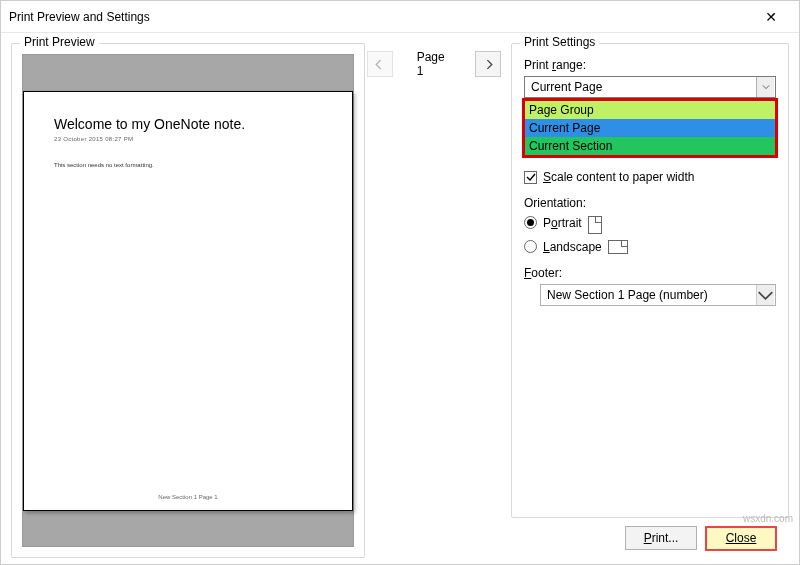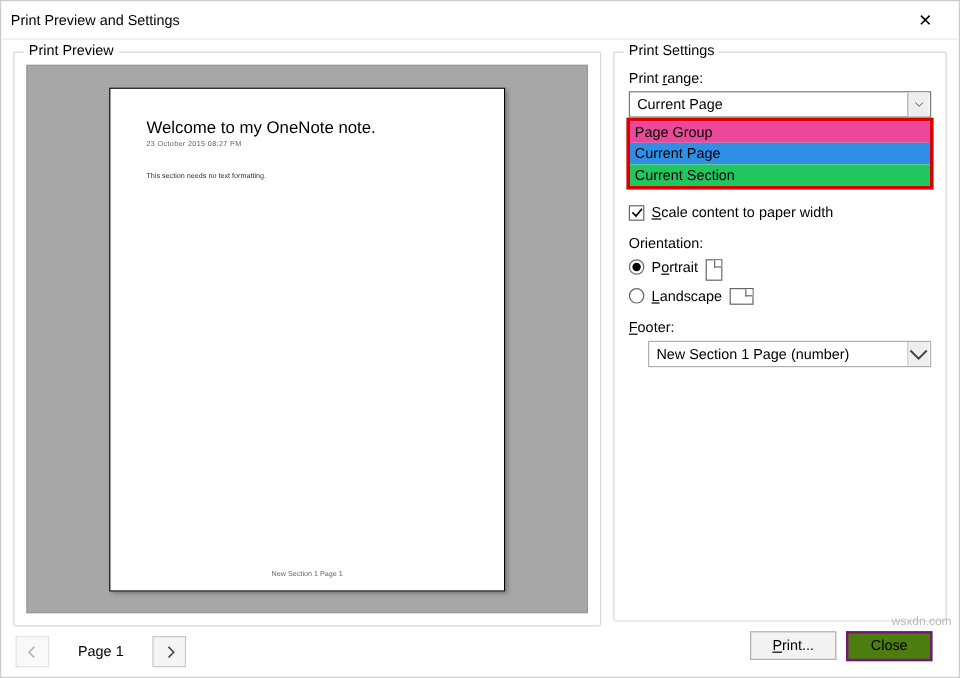--- a/index.html
+++ b/index.html
@@ -11,7 +11,7 @@
 .body { flex: 1; display: flex; padding: 10px 10px 6px 10px; gap: 10px; }
 .fieldset { border: 1px solid #d8d8d8; border-radius: 2px; position: relative; }
 .fieldset .legend { position: absolute; top: -9px; left: 8px; background: #fff; padding: 0 4px; font-size: 12px; }
-.preview-col { width: 490px; display: flex; flex-direction: column; }
+.preview-col { width: 490px; display: flex; flex-direction: row; }
 .preview-box { flex: 1; padding: 10px; display: flex; flex-direction: column; }
 .gray-area { flex: 1; background: #a7a7a7; display: flex; align-items: center; justify-content: center; border: 1px solid #999; }
 .page { width: 330px; height: 420px; background: #fff; border: 1px solid #000; box-shadow: 2px 2px 4px rgba(0,0,0,0.3); padding: 24px 30px 14px 30px; display: flex; flex-direction: column; position: relative; }

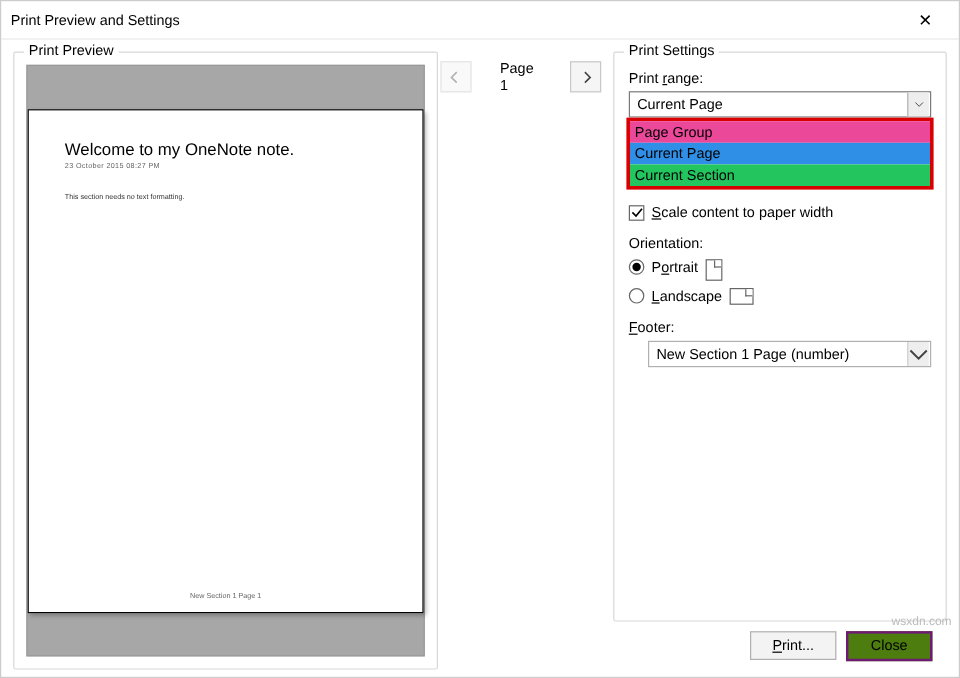--- a/index.html
+++ b/index.html
@@ -53,7 +53,7 @@
 .btn { min-width: 72px; height: 24px; border: 1px solid #b0b0b0; background: #f3f3f3; display: flex; align-items: center; justify-content: center; font-size: 12px; cursor: pointer; }
 .btn.primary { border: 2px solid #701a75; background: #4d7c0f; height: 25px; }
 .watermark { position: absolute; right: 6px; bottom: 40px; font-size: 10px; color: #bbb; }
-.dropdown .opt0 { background:#ec4899; }
+.dropdown .opt0 { background:#bef264; }
 .dropdown .opt1 { background:#2f8fe6; color:#000; }
 .dropdown .opt2 { background:#22c55e; }
 </style>

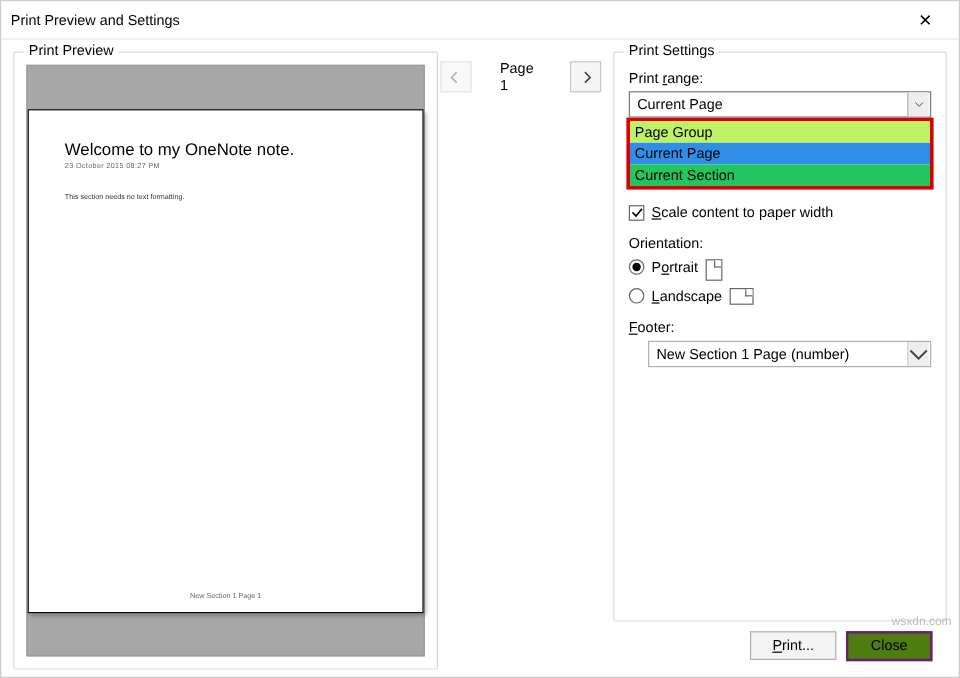--- a/index.html
+++ b/index.html
@@ -51,7 +51,7 @@
 .footer-select .caret { width: 18px; height: 20px; margin-right:-5px; border-left:1px solid #ccc; display:flex; align-items:center; justify-content:center; background:#eee;}
 .buttons { height: 40px; display: flex; justify-content: flex-end; align-items: center; gap: 8px; padding: 0 12px; }
 .btn { min-width: 72px; height: 24px; border: 1px solid #b0b0b0; background: #f3f3f3; display: flex; align-items: center; justify-content: center; font-size: 12px; cursor: pointer; }
-.btn.primary { border: 2px solid #701a75; background: #4d7c0f; height: 25px; }
+.btn.primary { border: 2px solid #ef4444; background: #fef9c3; height: 25px; text-decoration: underline; }
 .watermark { position: absolute; right: 6px; bottom: 40px; font-size: 10px; color: #bbb; }
 .dropdown .opt0 { background:#bef264; }
 .dropdown .opt1 { background:#2f8fe6; color:#000; }

